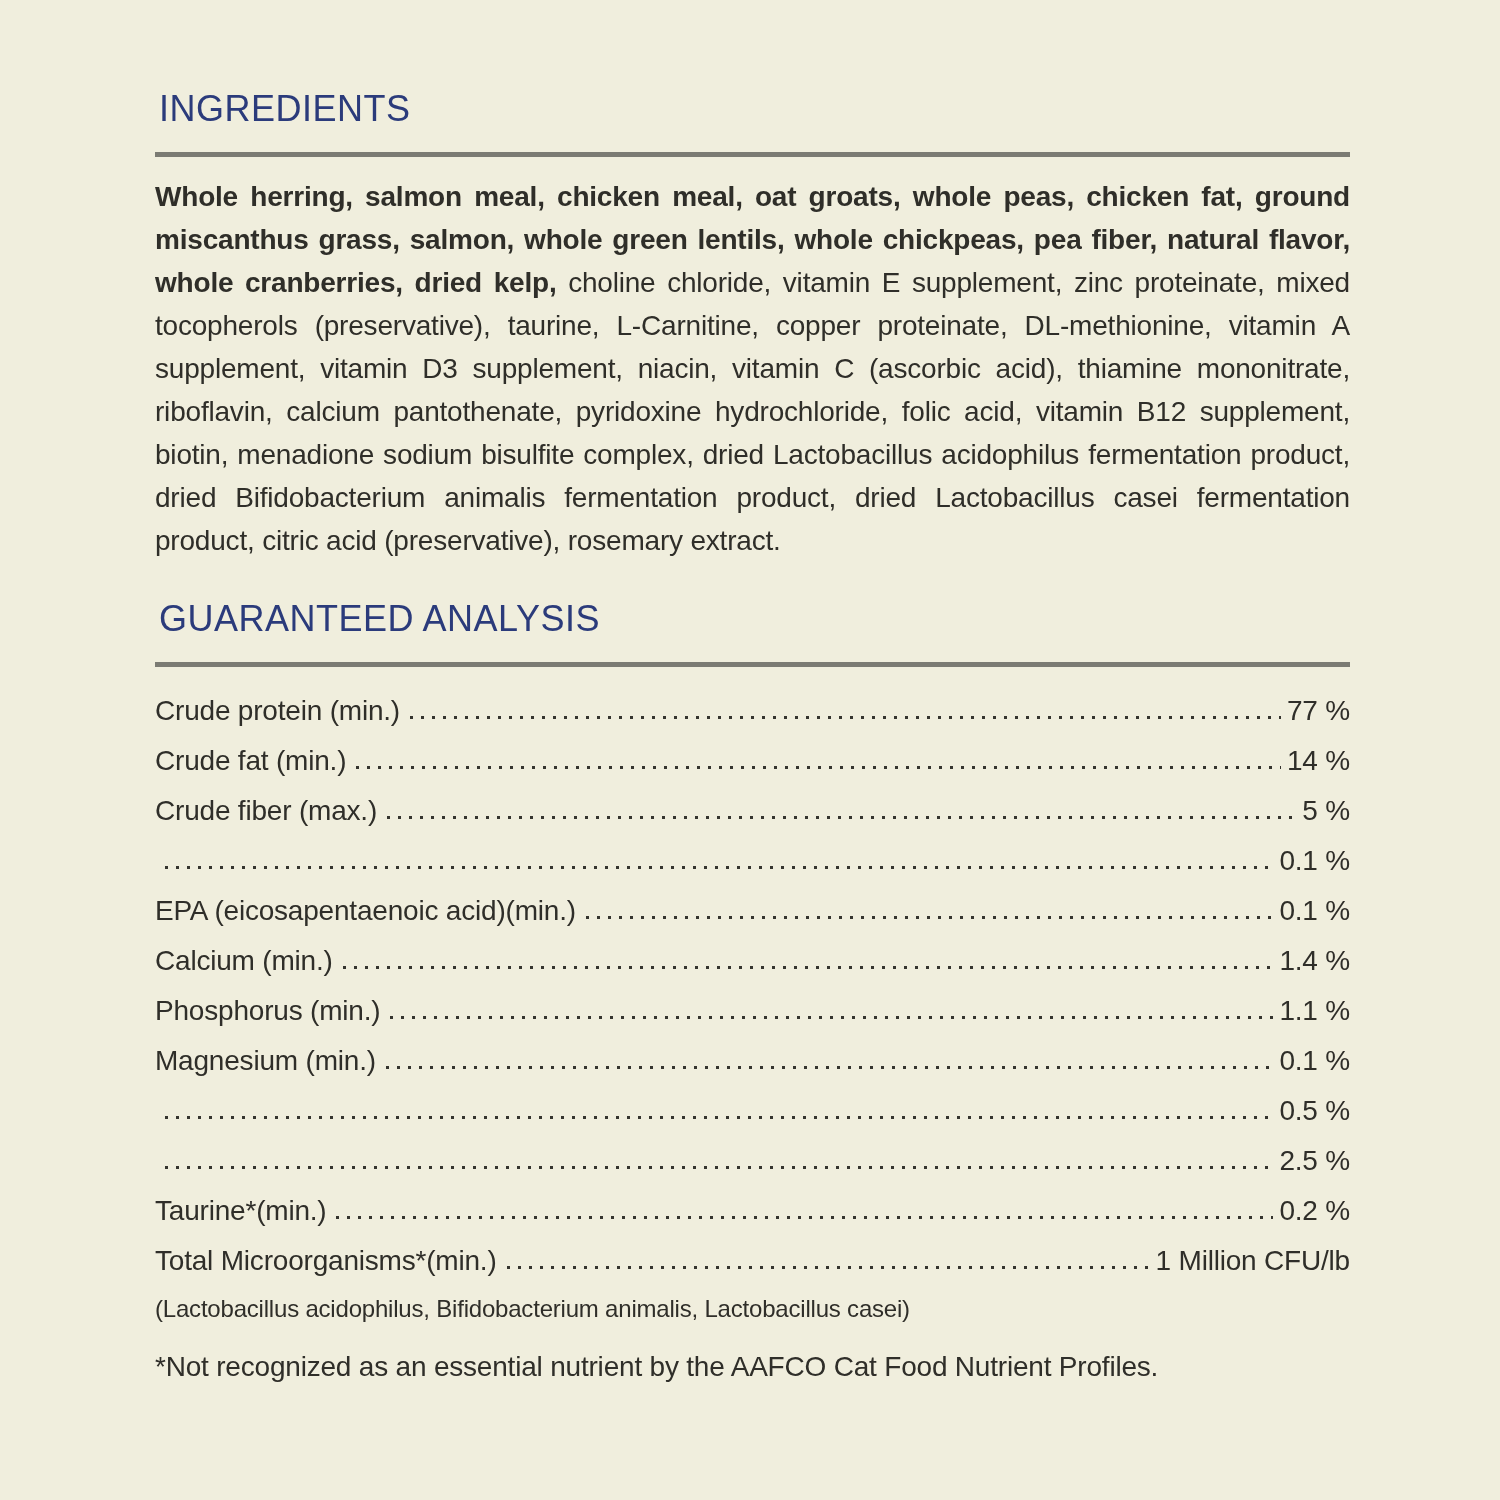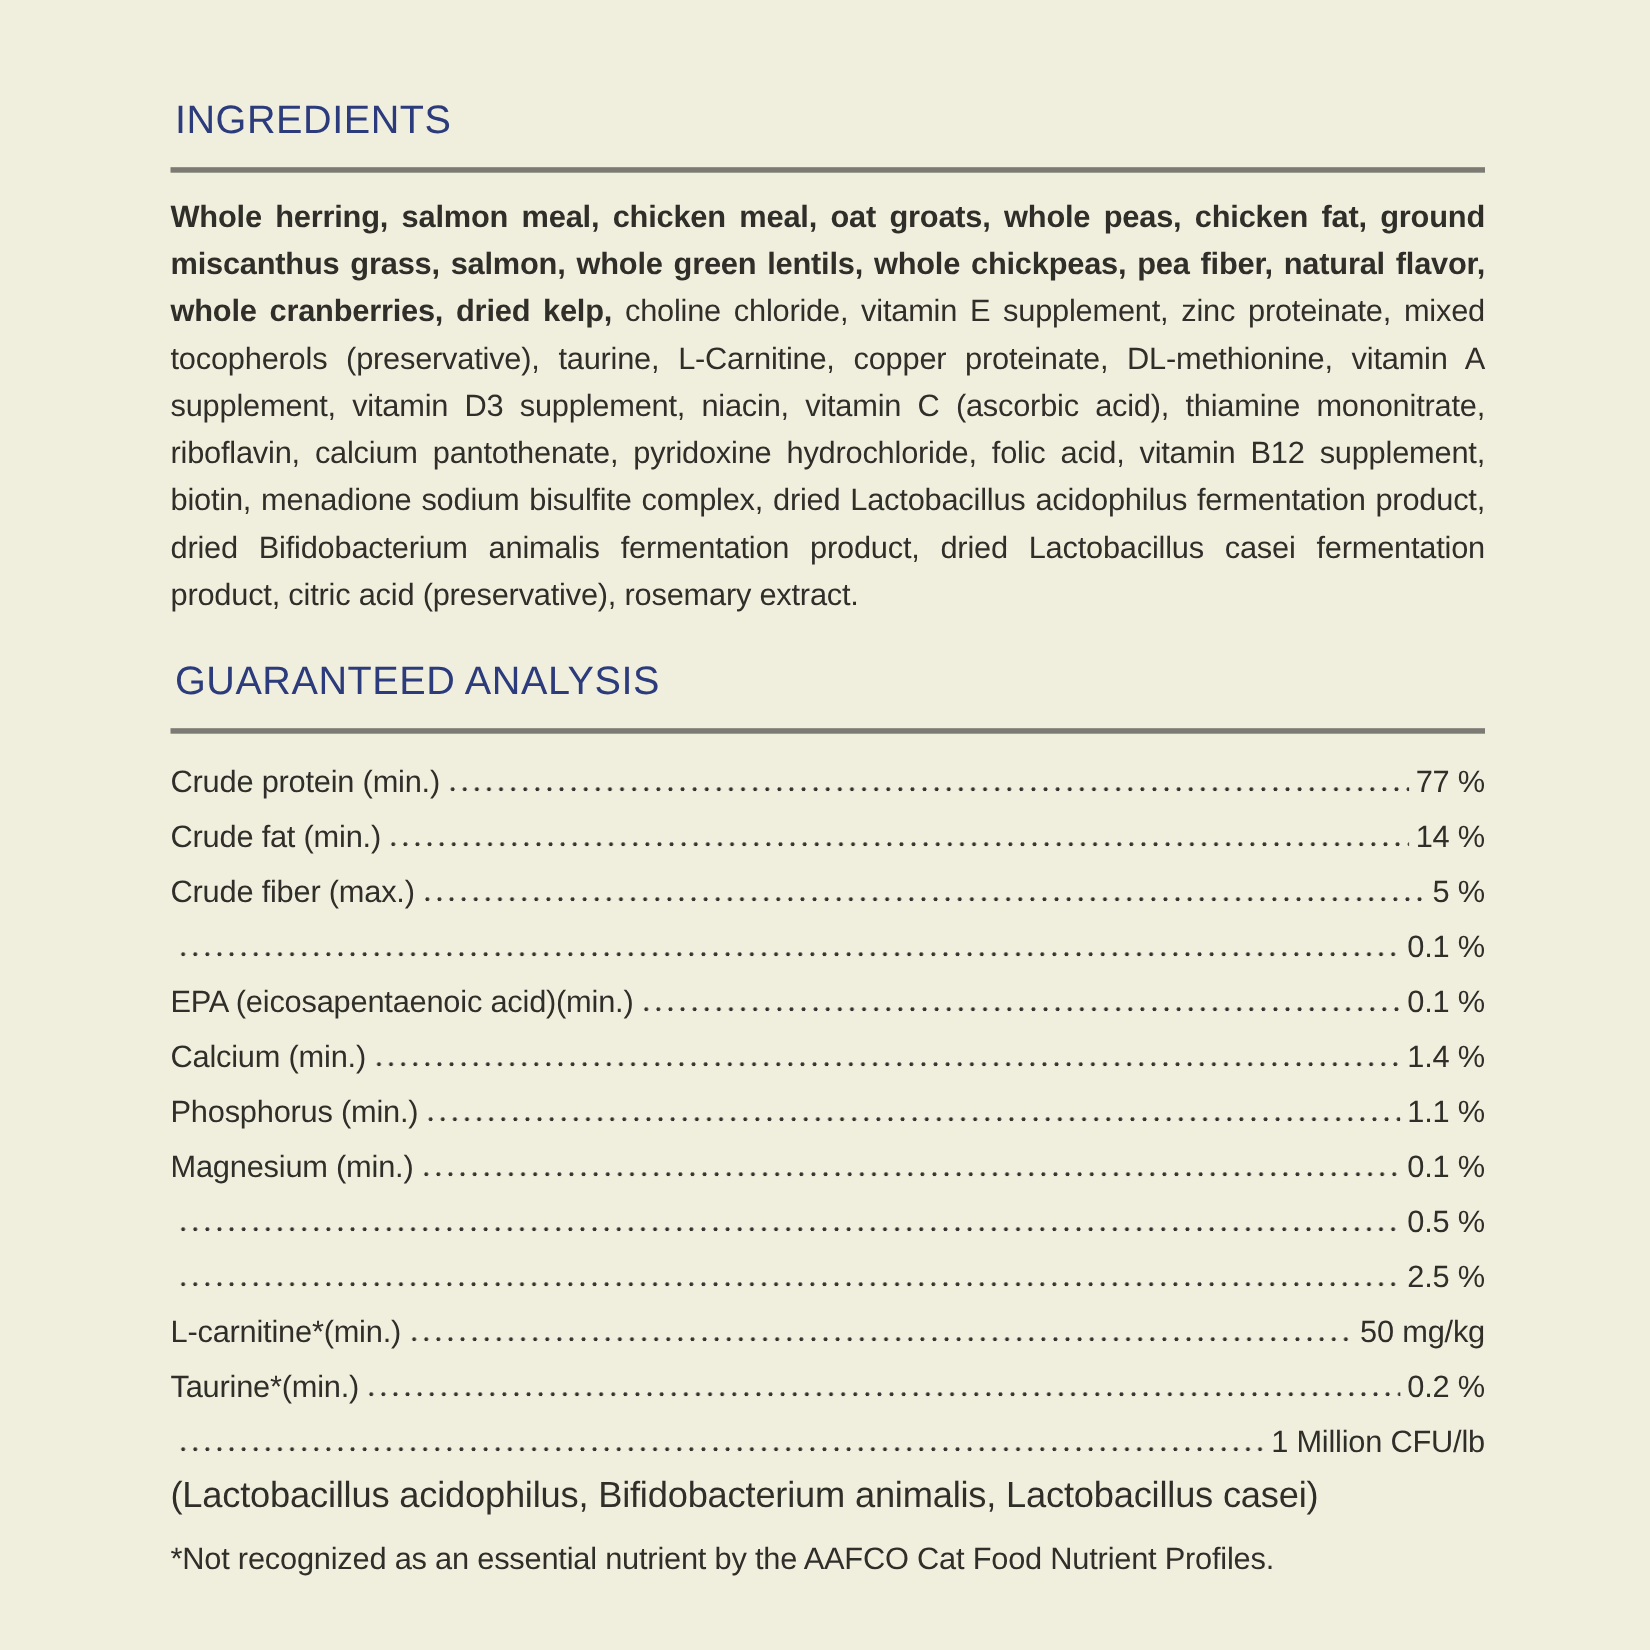--- a/index.html
+++ b/index.html
@@ -156,11 +156,6 @@
     <span class="ga-value">2.5 %</span>
   </div>
 
-  <div class="ga-row">
-    <span class="ga-label">L-carnitine*(min.)</span>
-    <span class="ga-leader"></span>
-    <span class="ga-value">50 mg/kg</span>
-  </div>
 
   <div class="ga-row">
     <span class="ga-label">Taurine*(min.)</span>

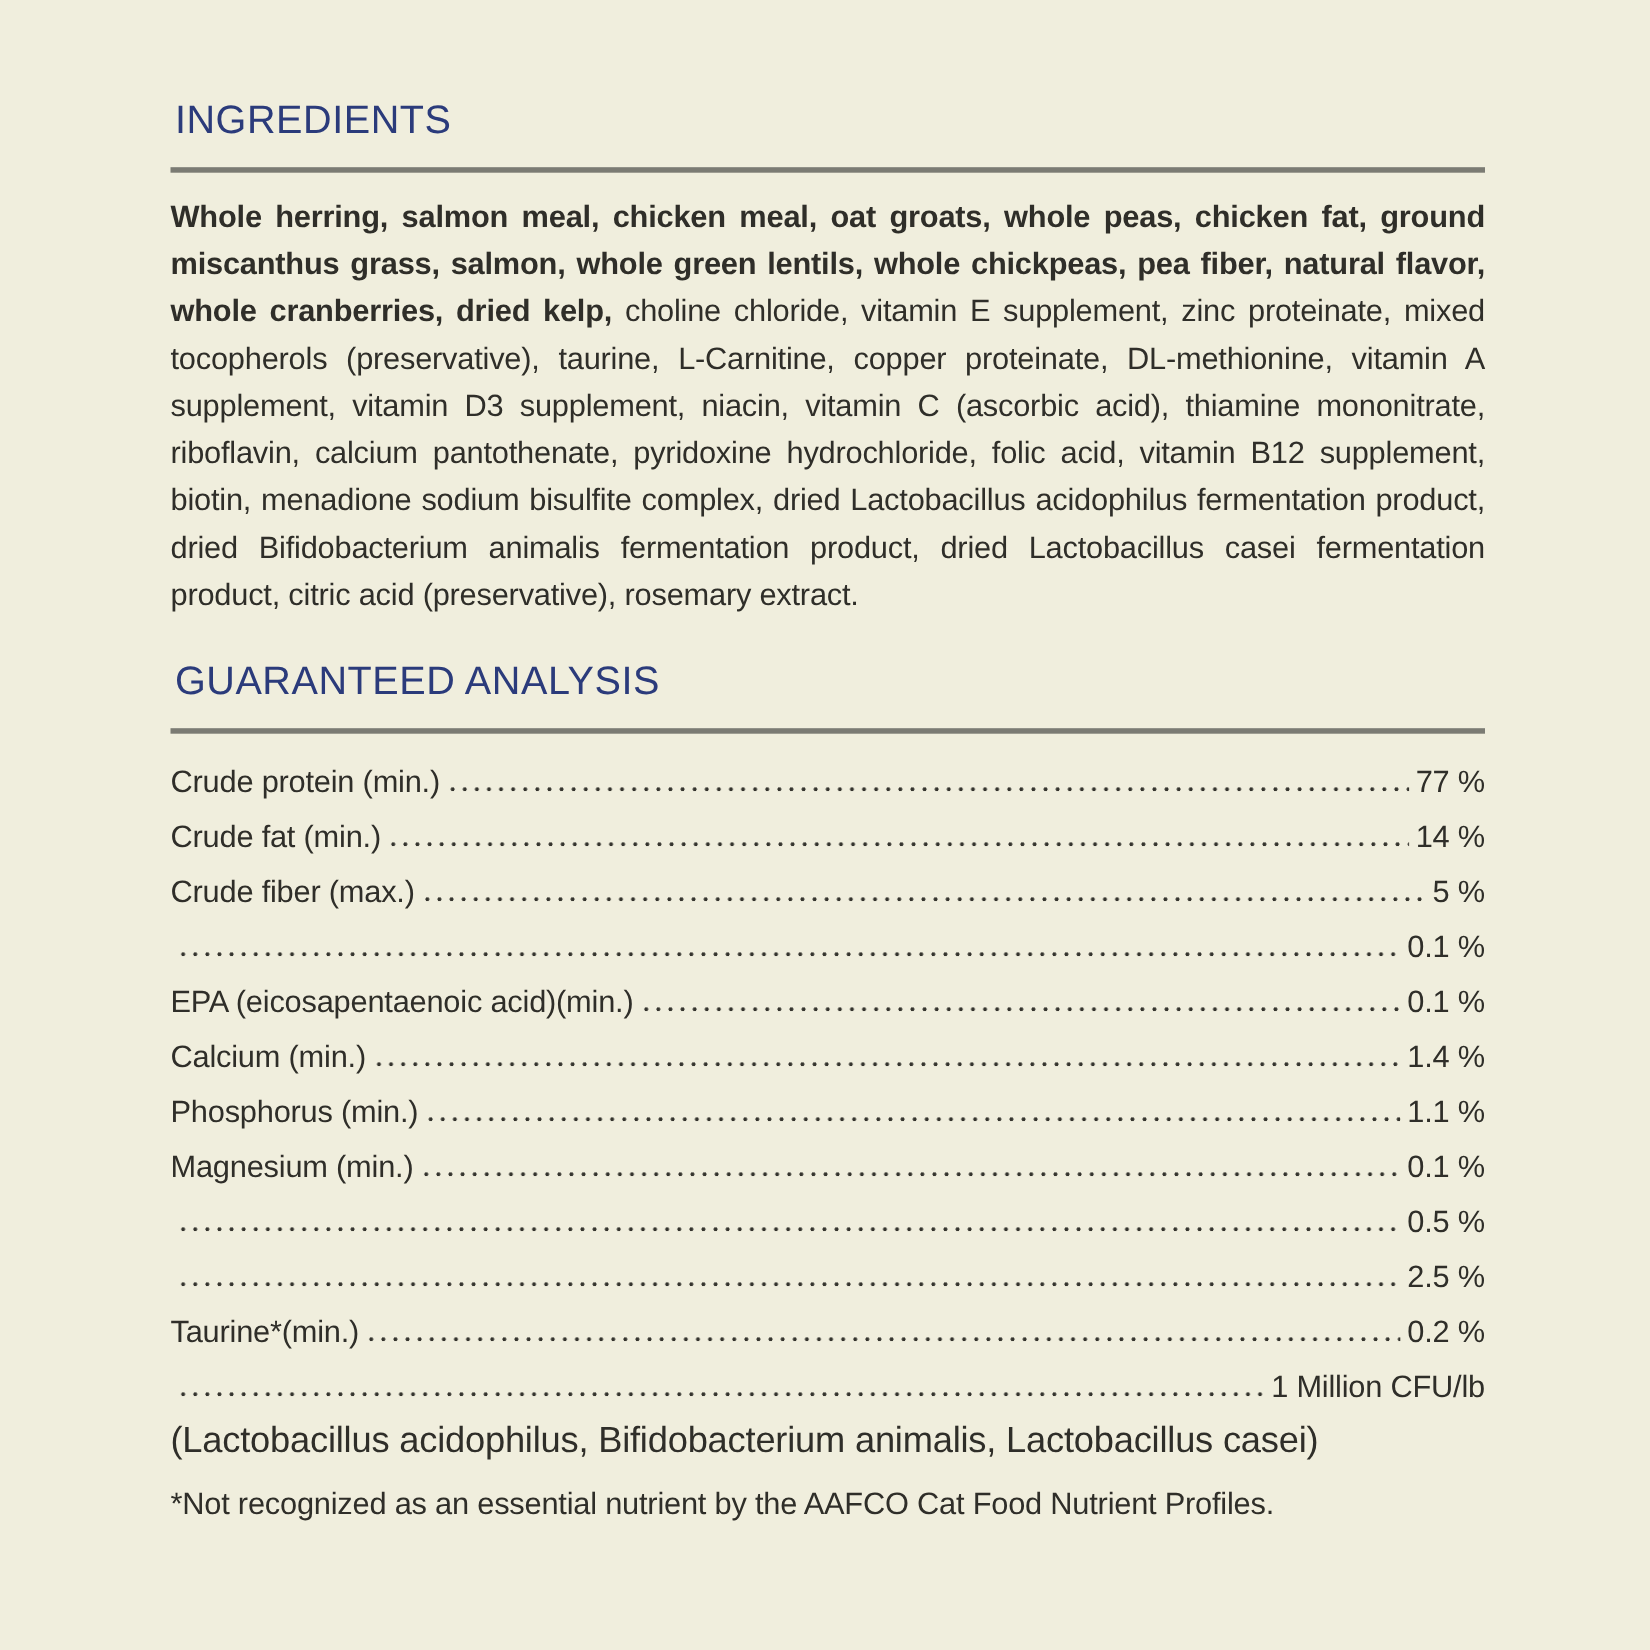--- a/index.html
+++ b/index.html
@@ -164,6 +164,7 @@
   </div>
 
   <div class="ga-row">
+    <span class="ga-label">Total Microorganisms*(min.)</span>
     <span class="ga-leader"></span>
     <span class="ga-value">1 Million CFU/lb</span>
   </div>

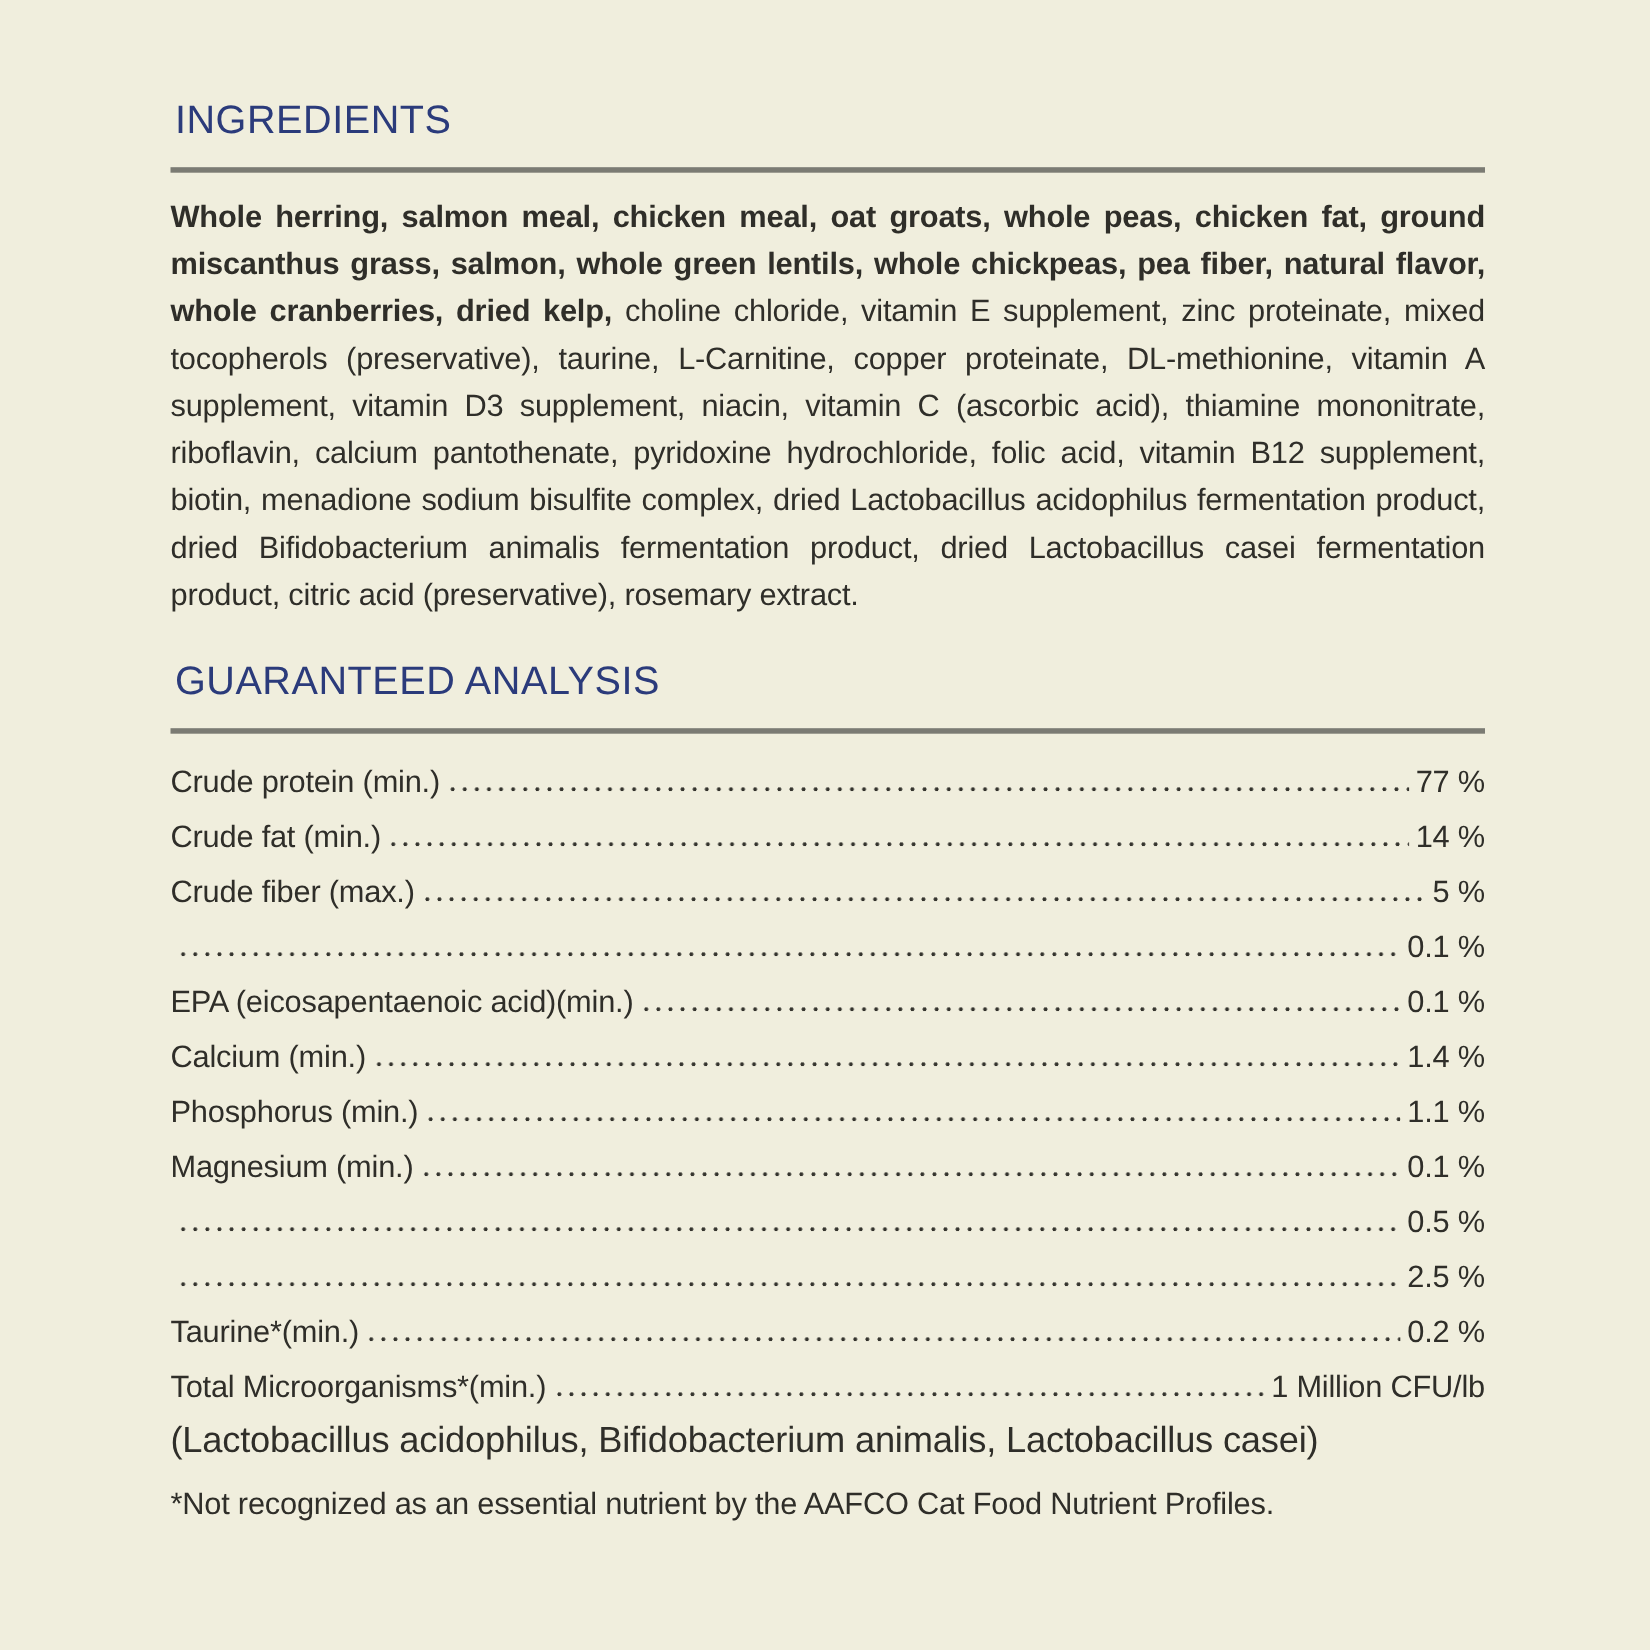--- a/index.html
+++ b/index.html
@@ -71,7 +71,7 @@
   }
   .ga-note {
     margin: 8px 0 0 0;
-    font-size: 33px;
+    font-size: 24px;
     line-height: 44px;
     letter-spacing: -0.2px;
   }

